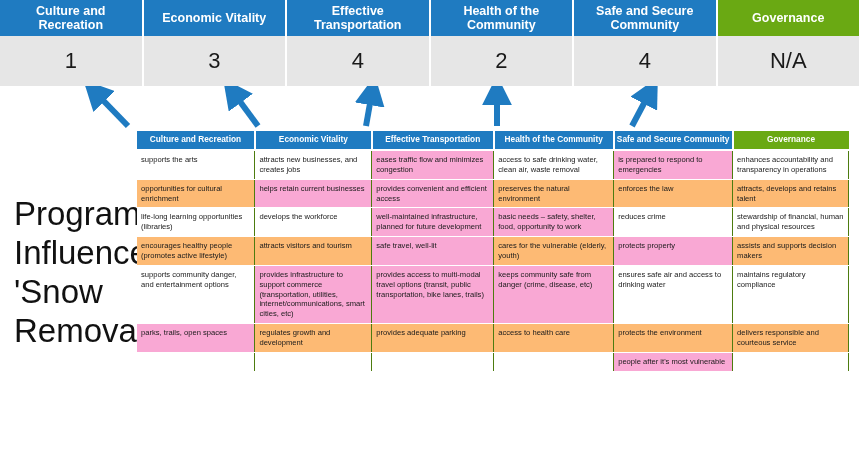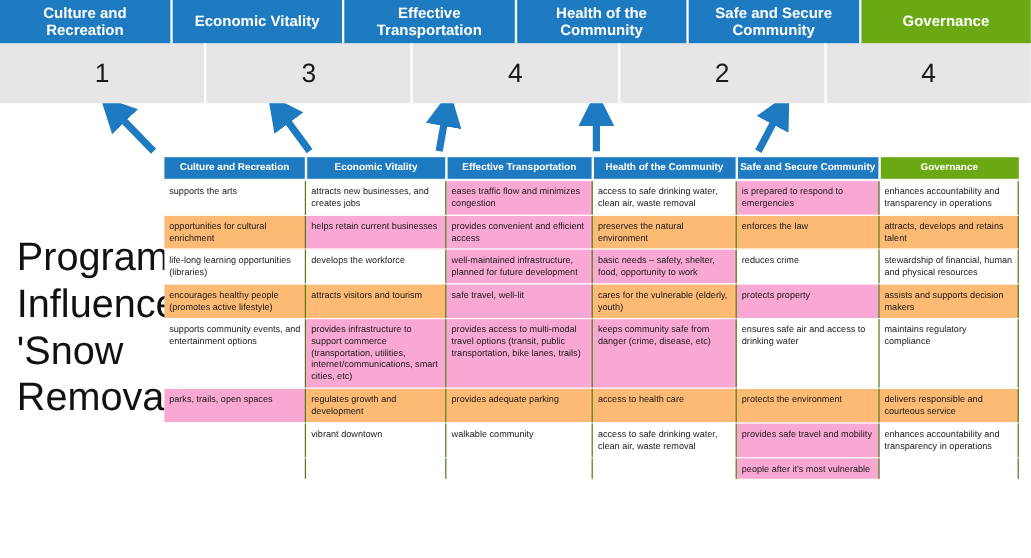--- a/index.html
+++ b/index.html
@@ -153,6 +153,7 @@
     <div class="top-score-cell">4</div>
     <div class="top-score-cell">2</div>
     <div class="top-score-cell">4</div>
+    <div class="top-score-cell">N/A</div>
   </div>
 </div>
 

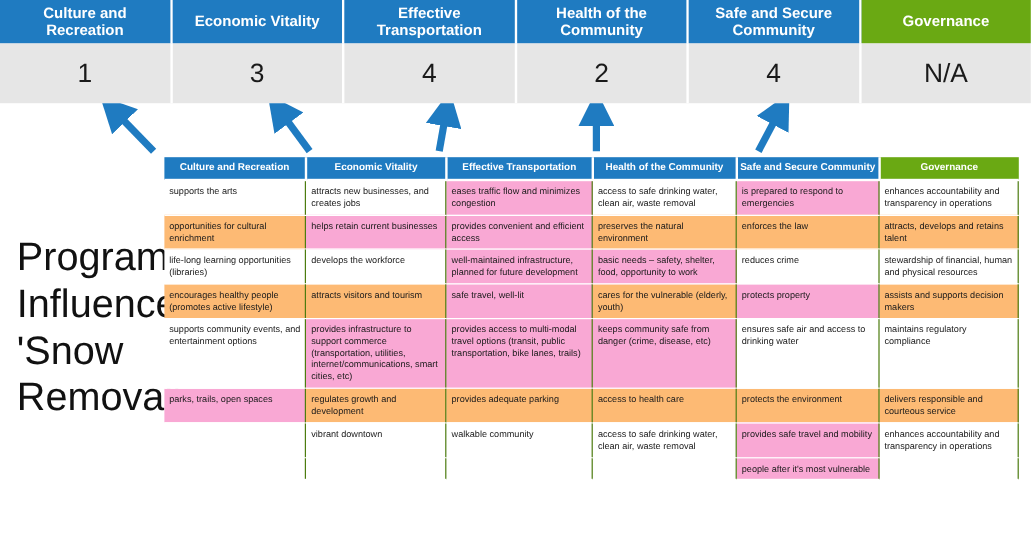--- a/index.html
+++ b/index.html
@@ -217,7 +217,7 @@
         <td>assists and supports decision makers</td>
       </tr>
       <tr>
-        <td>supports community events, and entertainment options</td>
+        <td>supports community danger, and entertainment options</td>
         <td class="hl">provides infrastructure to support commerce (transportation, utilities, internet/communications, smart cities, etc)</td>
         <td class="hl">provides access to multi-modal travel options (transit, public transportation, bike lanes, trails)</td>
         <td class="hl">keeps community safe from danger (crime, disease, etc)</td>

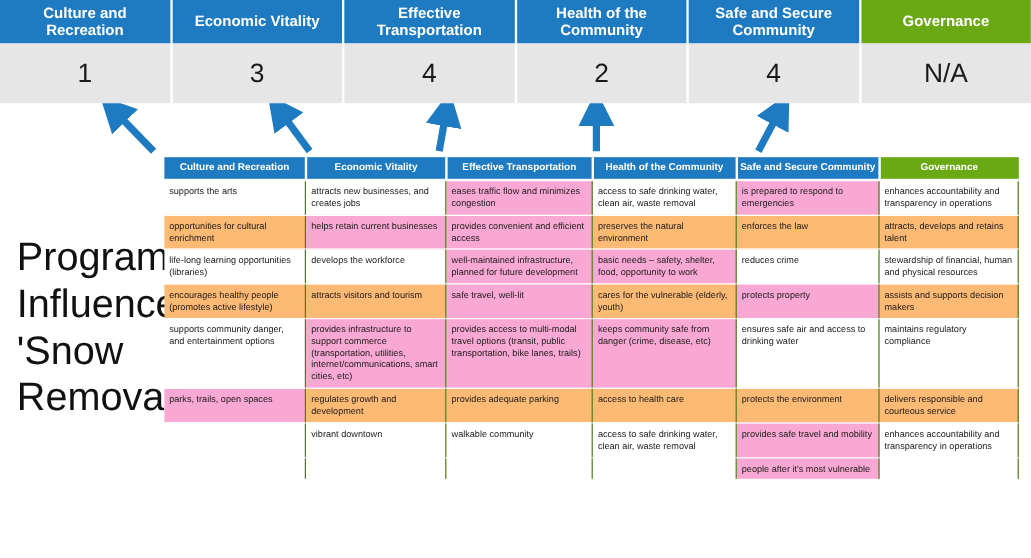--- a/index.html
+++ b/index.html
@@ -232,14 +232,6 @@
         <td>protects the environment</td>
         <td>delivers responsible and courteous service</td>
       </tr>
-      <tr>
-        <td class="empty"></td>
-        <td>vibrant downtown</td>
-        <td>walkable community</td>
-        <td>access to safe drinking water, clean air, waste removal</td>
-        <td class="hl">provides safe travel and mobility</td>
-        <td>enhances accountability and transparency in operations</td>
-      </tr>
       <tr class="alt">
         <td class="empty"></td>
         <td class="empty"></td>

